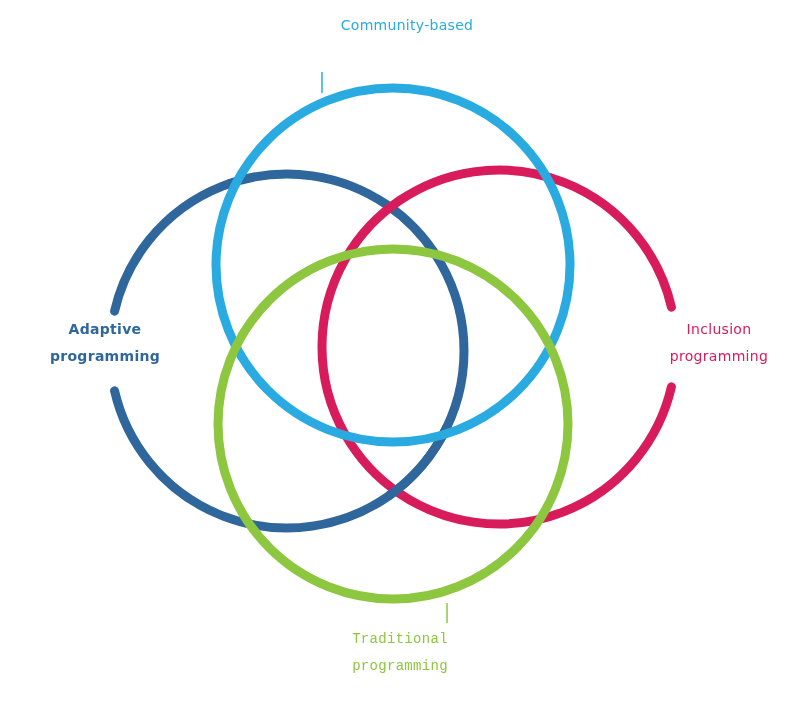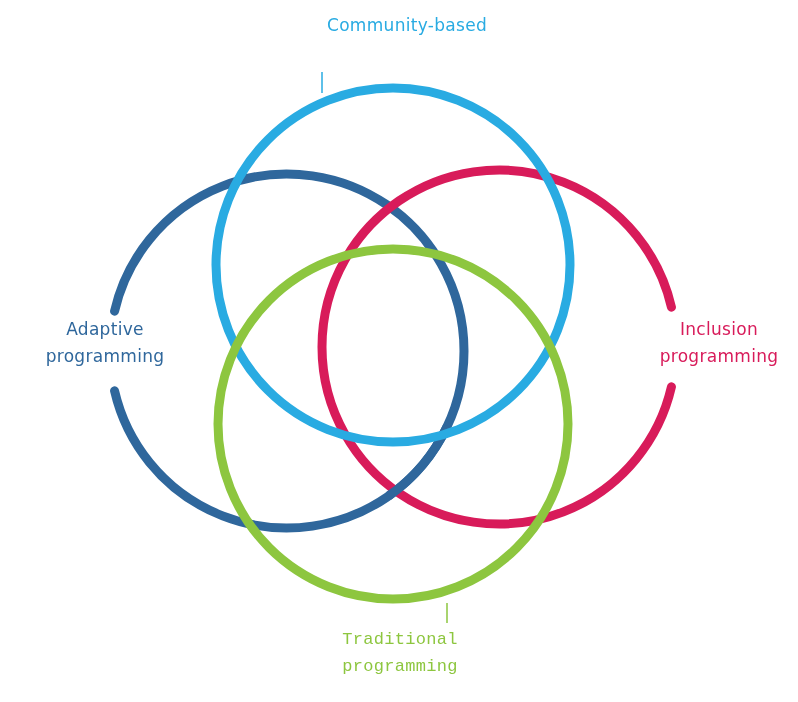--- a/index.html
+++ b/index.html
@@ -5,7 +5,7 @@
   html, body { margin:0; padding:0; background:#ffffff; }
   body { width:798px; height:702px; position:relative; overflow:hidden; font-family:"DejaVu Sans", sans-serif; }
   svg { position:absolute; left:0; top:0; }
-  .lbl { position:absolute; text-align:center; font-size:17px; line-height:27px; letter-spacing:0.3px; }
+  .lbl { position:absolute; text-align:center; font-size:14px; line-height:27px; letter-spacing:0.3px; }
   #lbl-top { left:262px; top:12px; width:290px; }
   #lbl-left { left:10px; top:316px; width:190px; }
   #lbl-right { left:624px; top:316px; width:190px; }

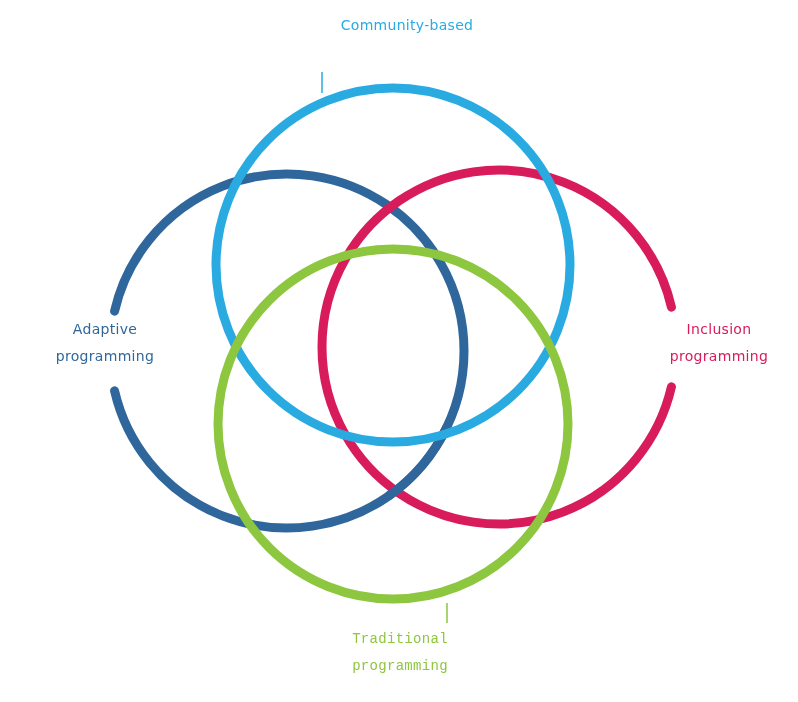--- a/index.html
+++ b/index.html
@@ -7,7 +7,7 @@
   svg { position:absolute; left:0; top:0; }
   .lbl { position:absolute; text-align:center; font-size:14px; line-height:27px; letter-spacing:0.3px; }
   #lbl-top { left:262px; top:12px; width:290px; }
-  #lbl-left { left:10px; top:316px; width:190px; }
+  #lbl-left { left:10px; top:316px; width:190px;font-weight:bold; }
   #lbl-right { left:624px; top:316px; width:190px; }
   #lbl-bottom { left:290px; top:626px; width:220px;font-family:Liberation Mono, monospace; }
 </style>

